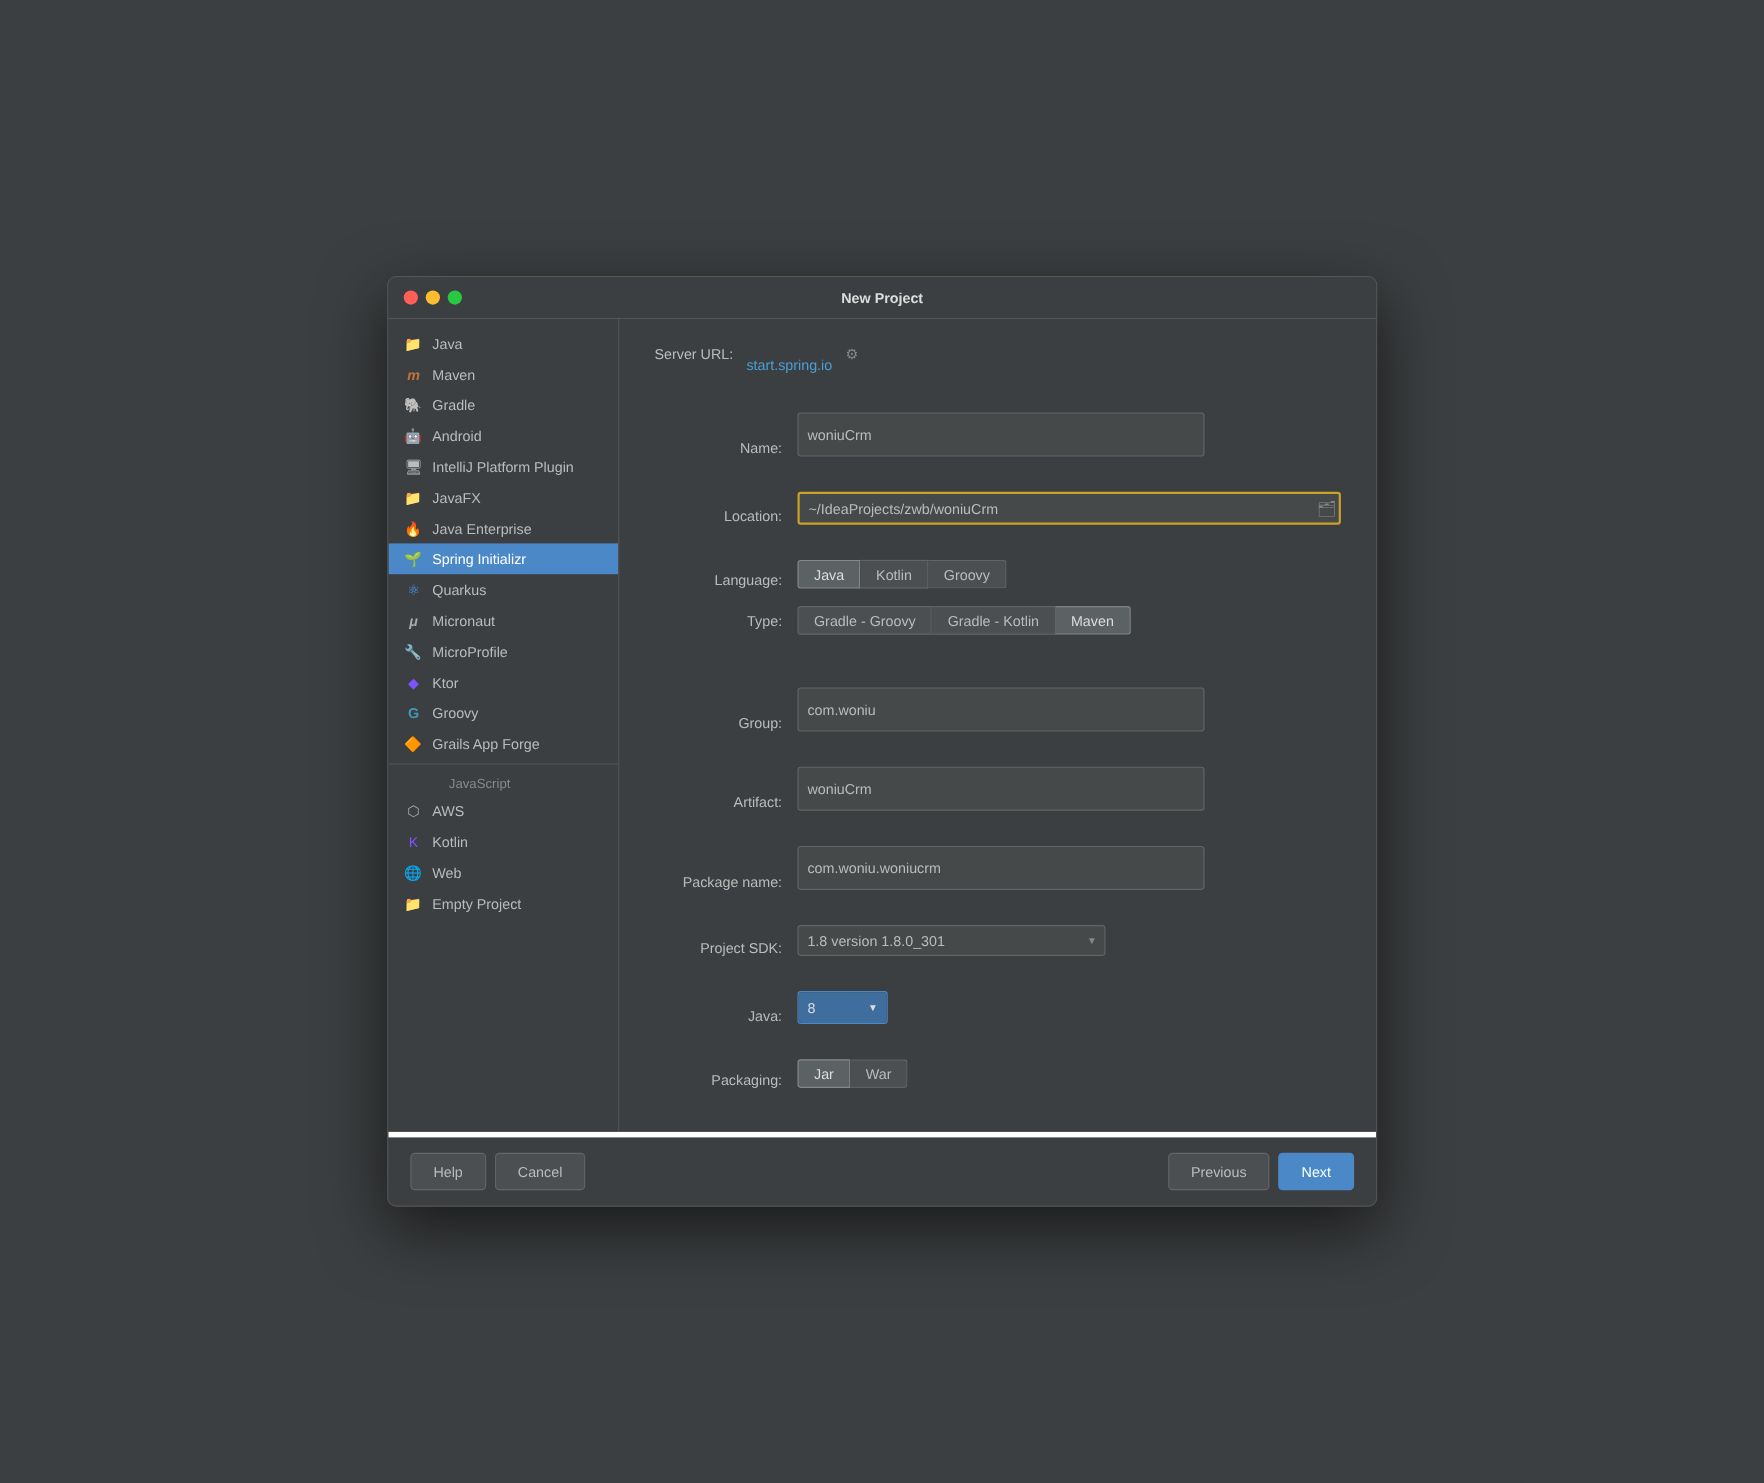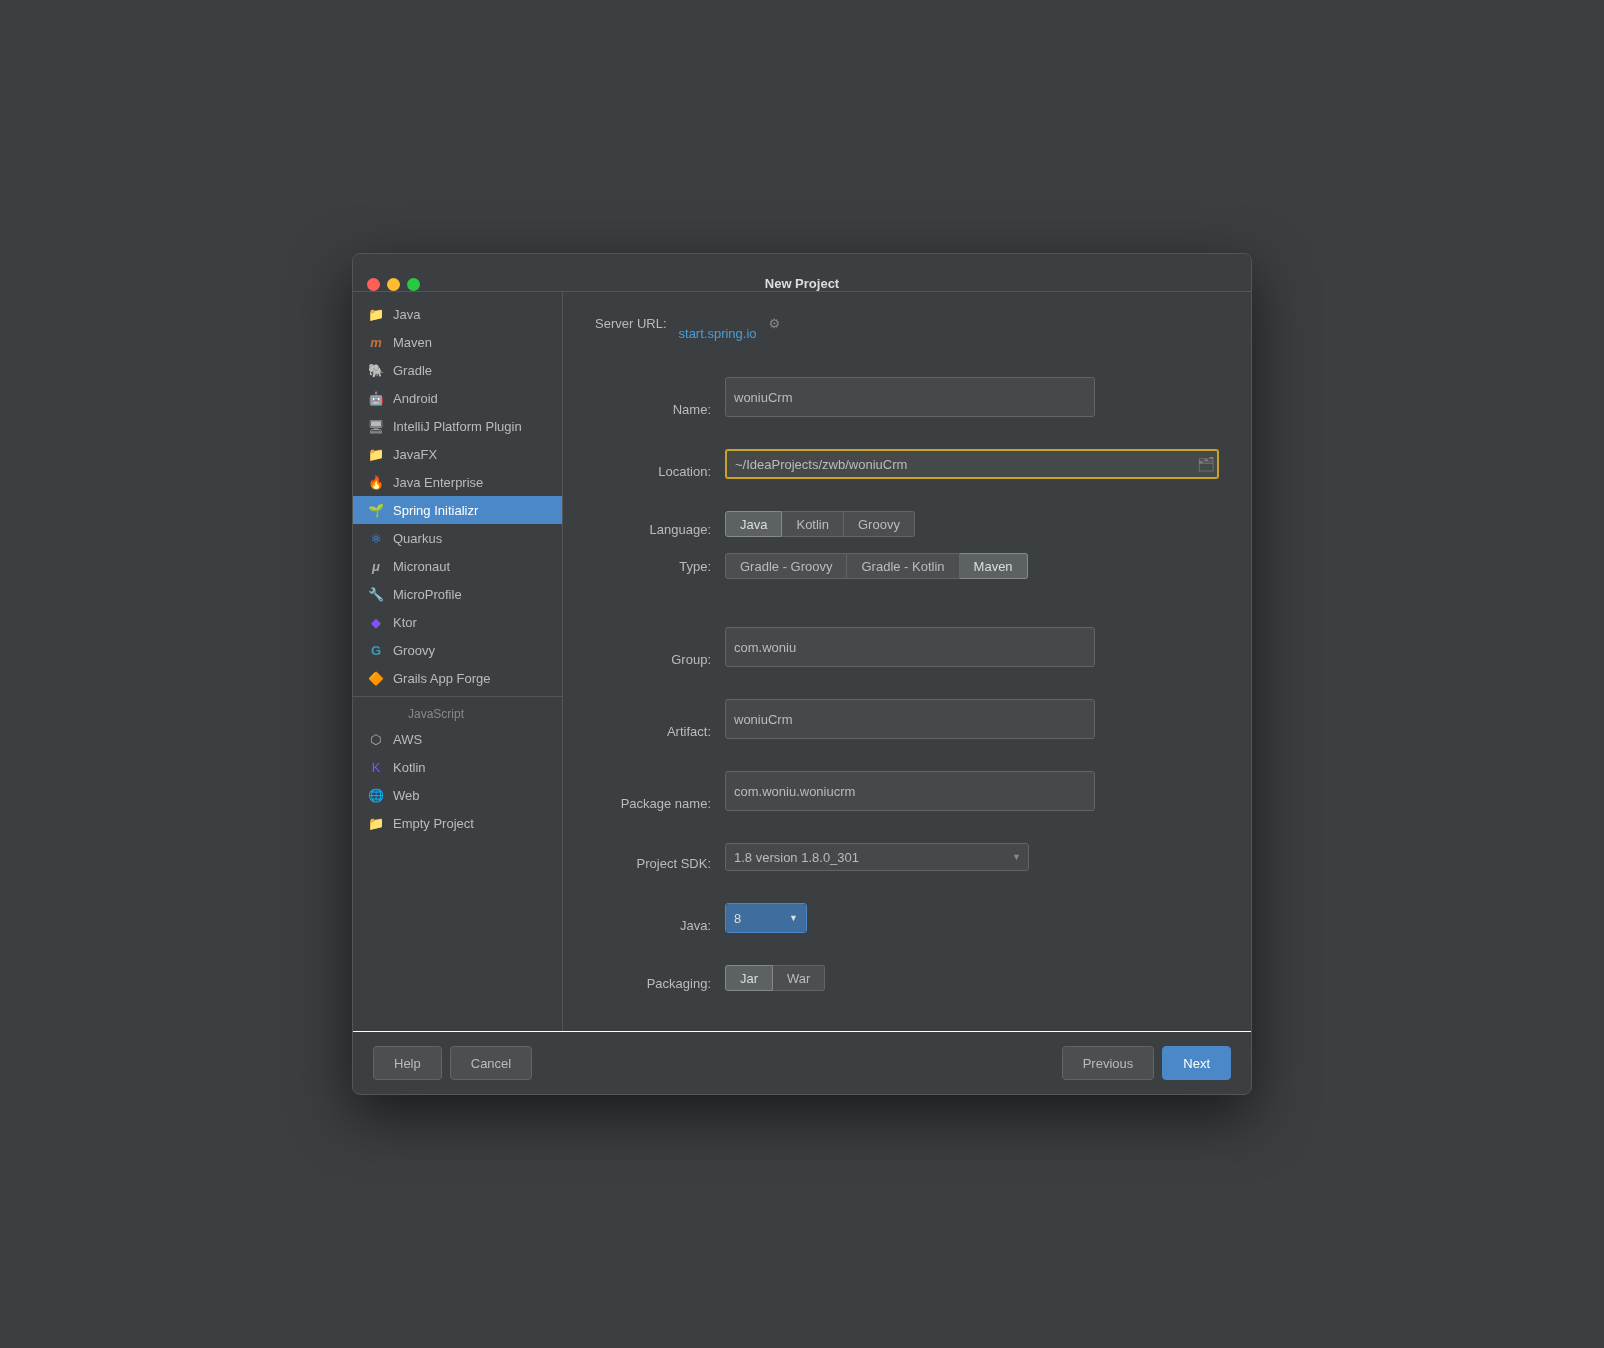--- a/index.html
+++ b/index.html
@@ -27,7 +27,7 @@
       background: #3c3f41;
       height: 38px;
       display: flex;
-      align-items: flex-end;
+      align-items: center;
       justify-content: center;
       position: relative;
       border-bottom: 1px solid #555;

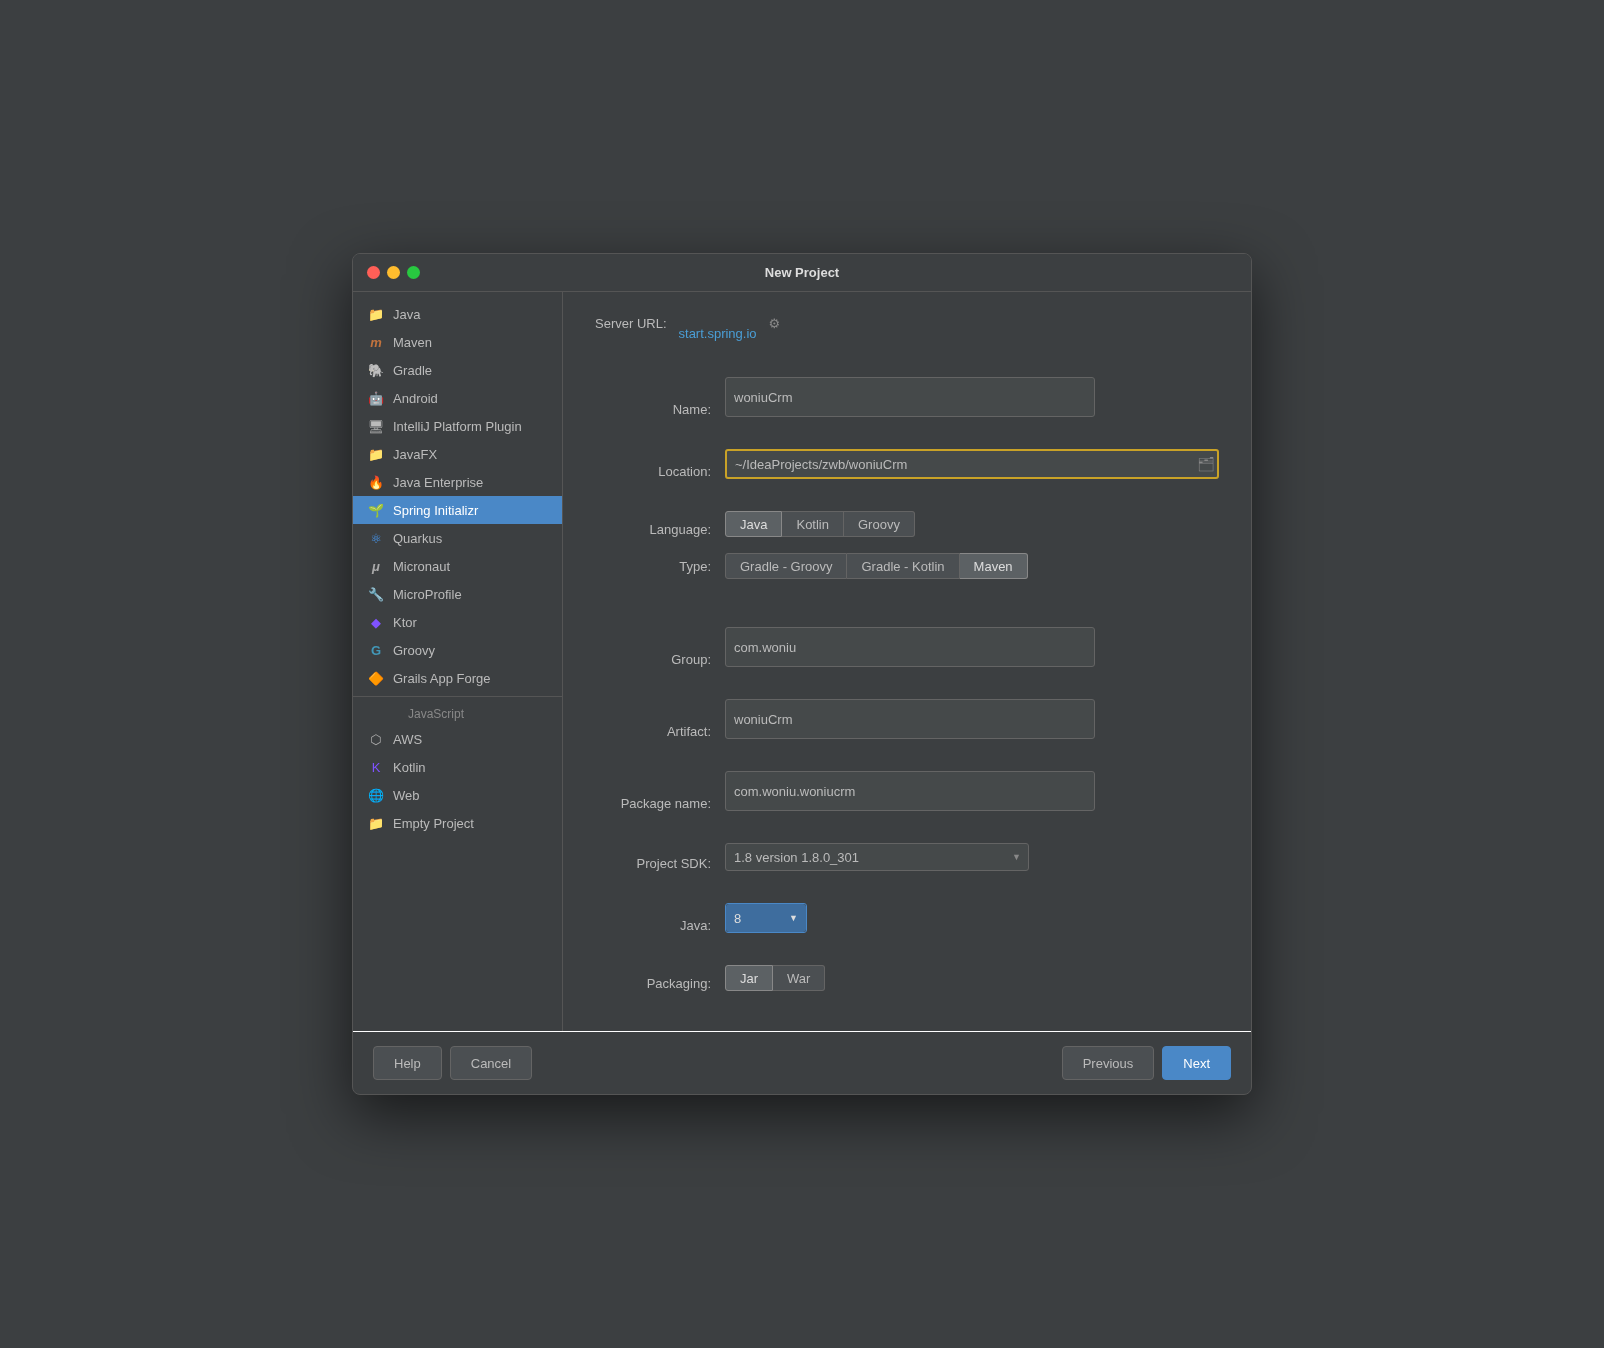--- a/index.html
+++ b/index.html
@@ -260,7 +260,7 @@
       pointer-events: none;
     }
     .sdk-dropdown {
-      width: 304px;
+      width: 280px;
     }
     
     .java-dropdown-wrapper {

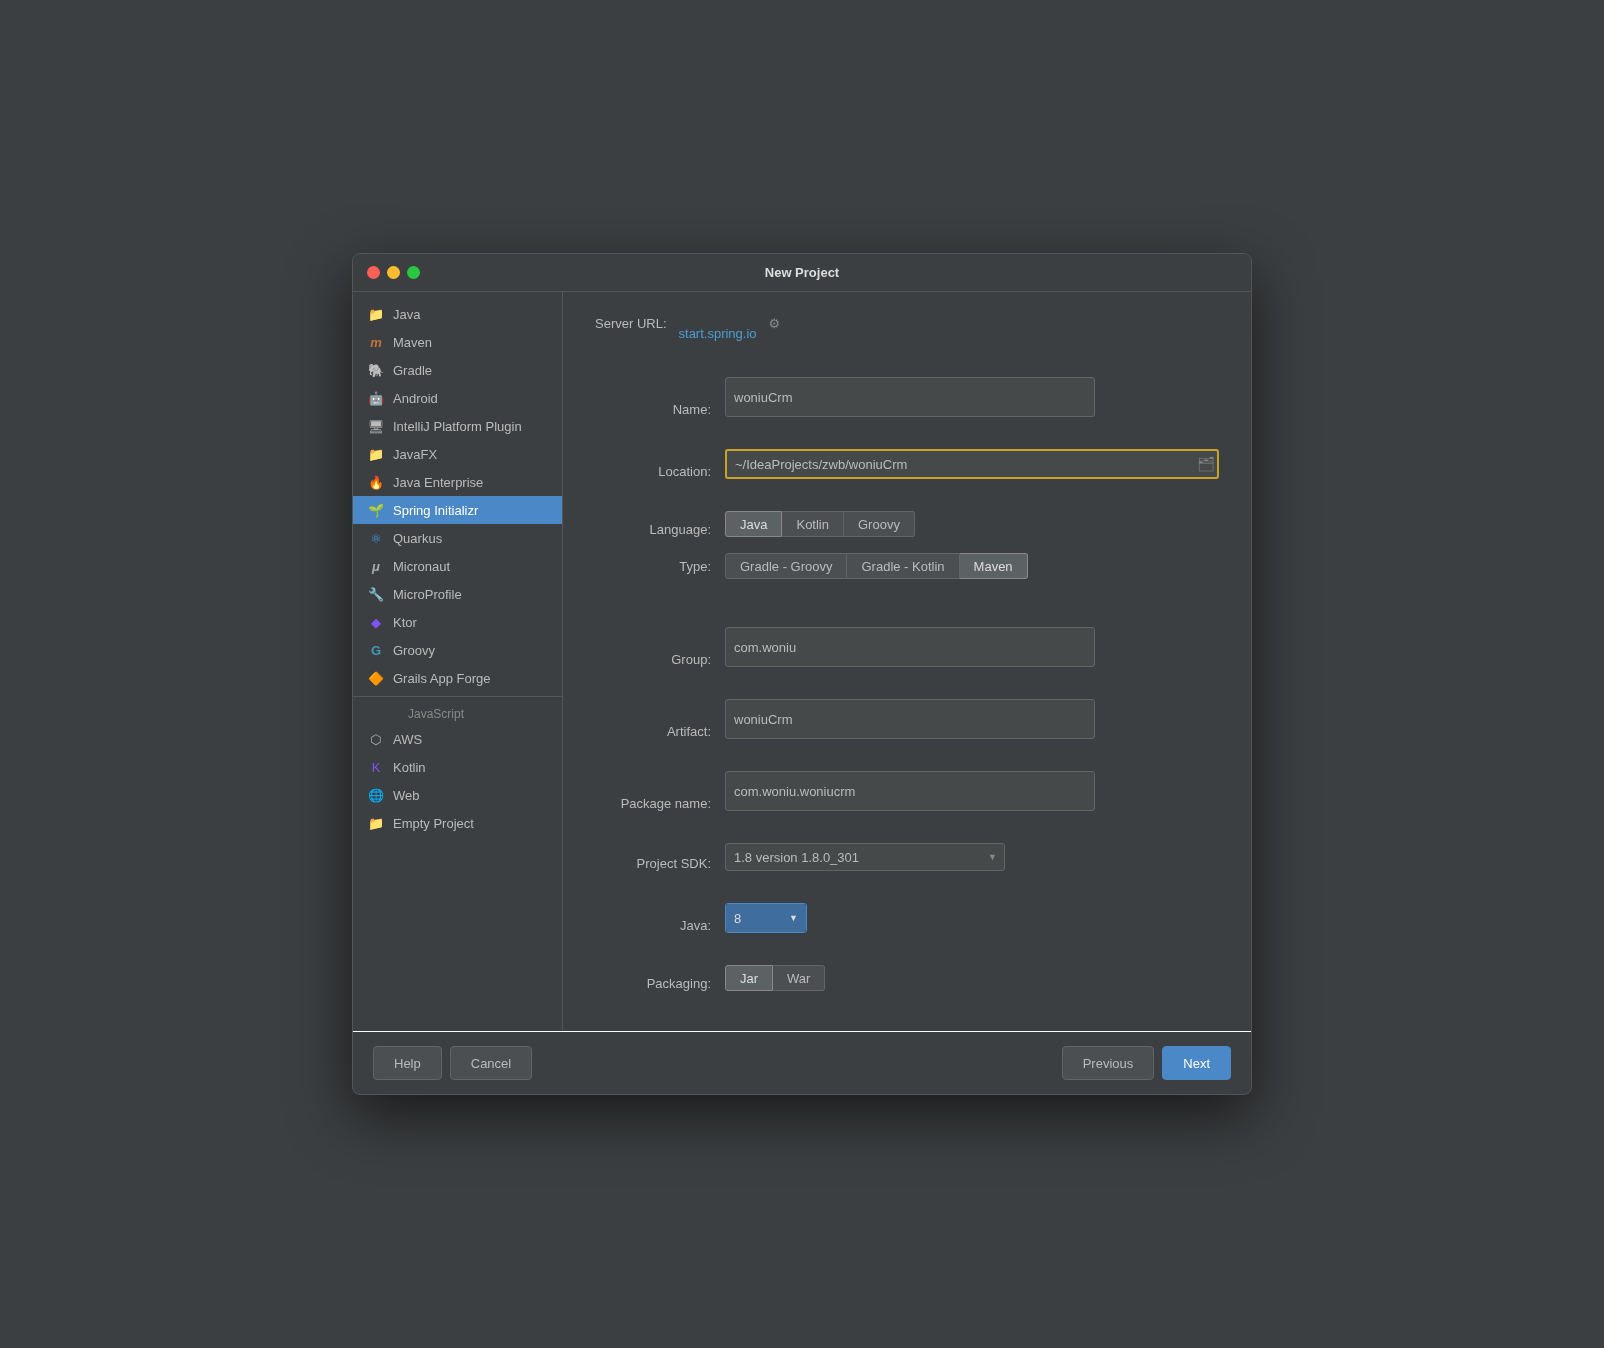--- a/index.html
+++ b/index.html
@@ -282,7 +282,7 @@
       justify-content: space-between;
       align-items: center;
       padding: 14px 20px;
-      border-top: 1px solid #ffffff;
+      border-top: 5px solid #ffffff;
       flex-shrink: 0;
     }
     .footer-left {

